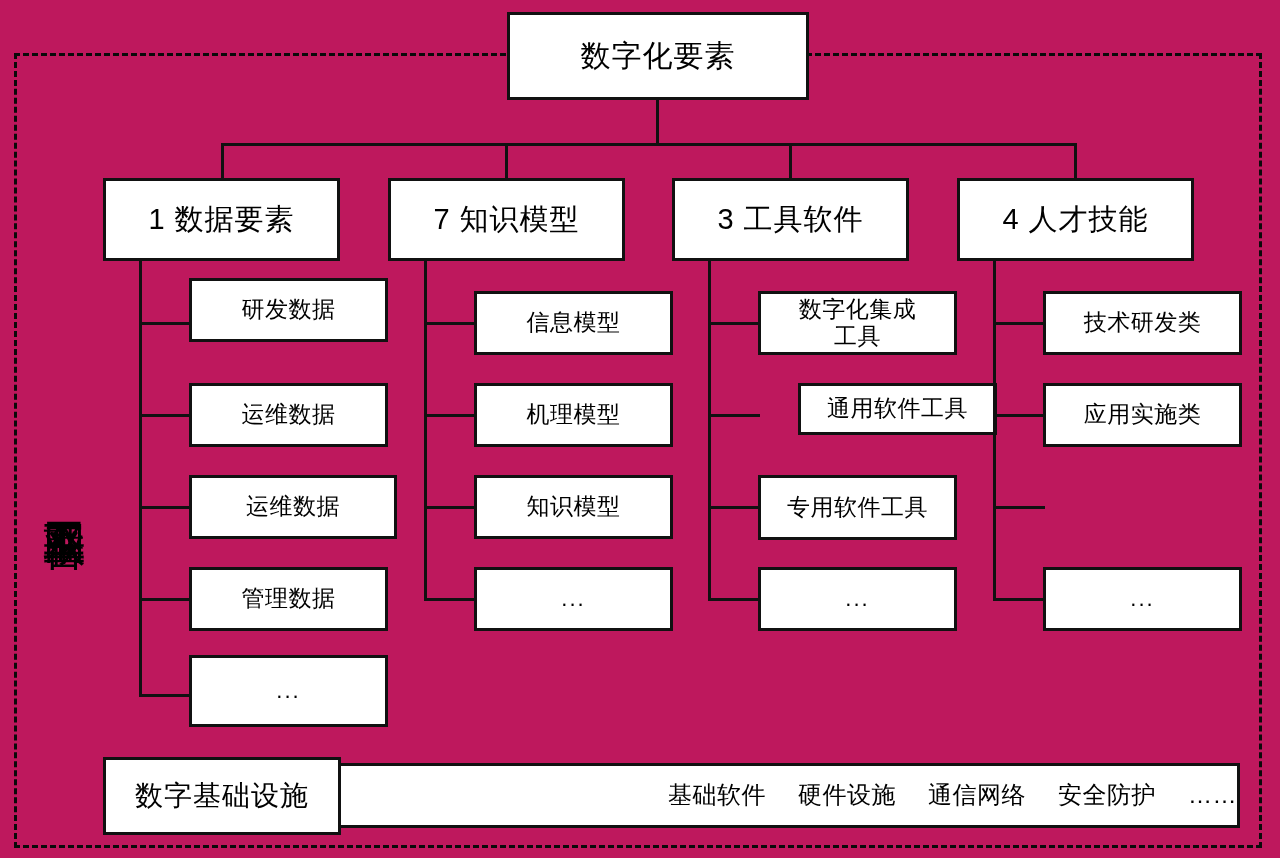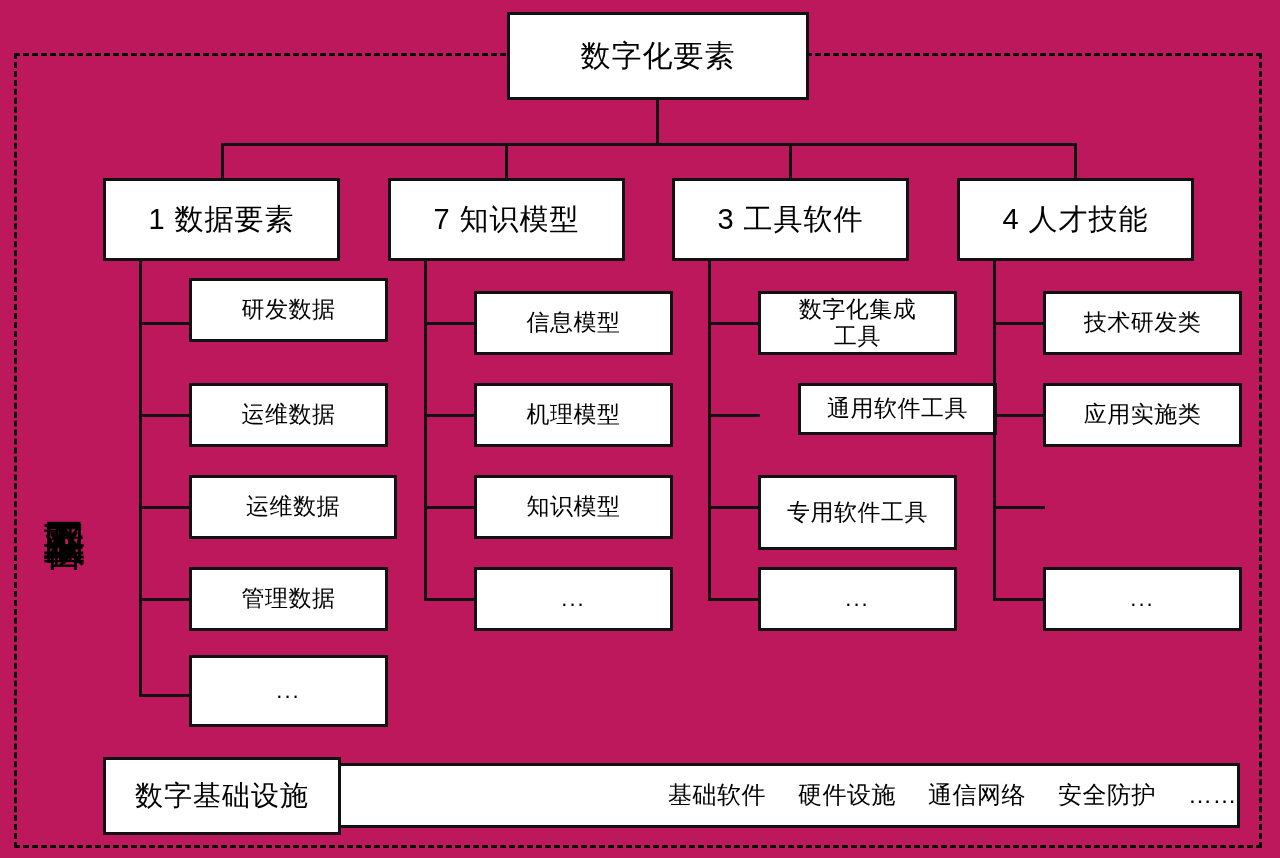--- a/index.html
+++ b/index.html
@@ -164,7 +164,7 @@
   <div class="box leaf" style="left:758px; top:291px; width:199px; height:64px; white-space:pre-line;">数字化集成
 工具</div>
   <div class="box leaf" style="left:798px; top:383px; width:199px; height:52px;">通用软件工具</div>
-  <div class="box leaf" style="left:758px; top:475px; width:199px; height:75px;">专用软件工具</div>
+  <div class="box leaf" style="left:758px; top:475px; width:199px; height:65px;">专用软件工具</div>
   <div class="box leaf dots" style="left:758px; top:567px; width:199px; height:64px;">...</div>
 
   <div class="vline" style="left:993px; top:261px; height:340px;"></div>

